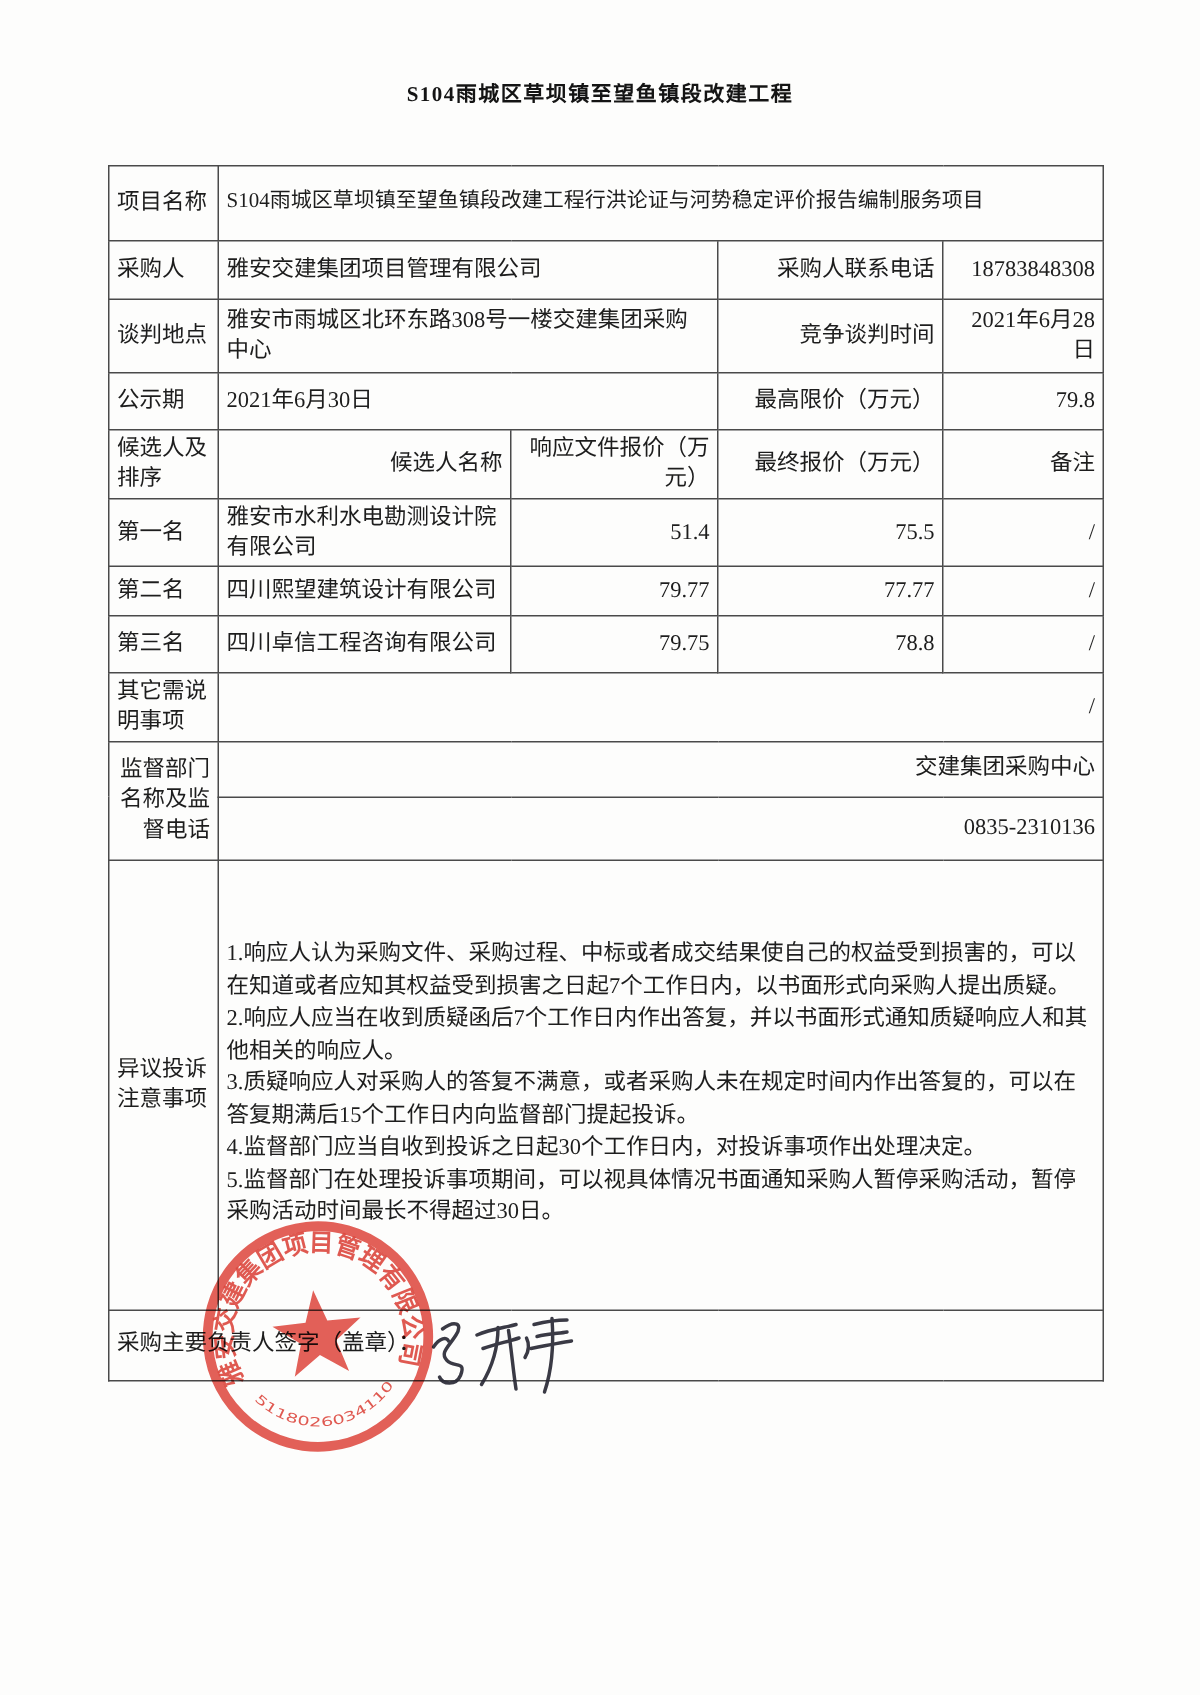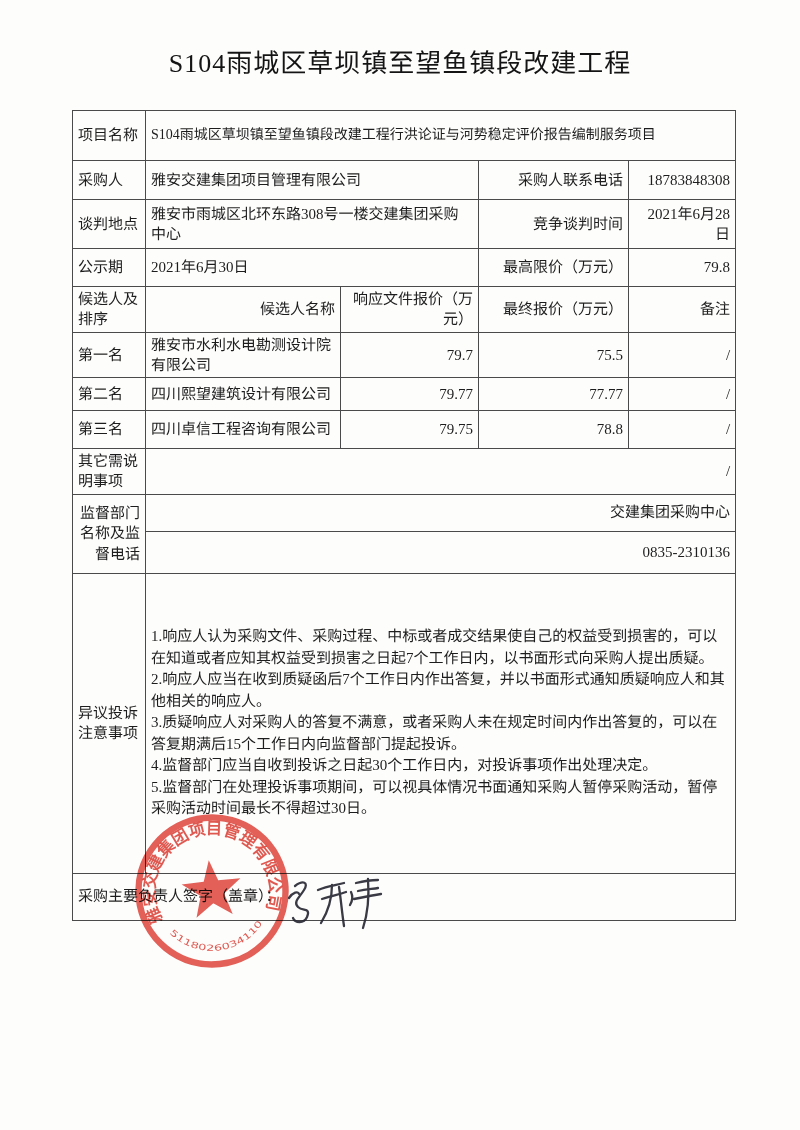--- a/index.html
+++ b/index.html
@@ -15,7 +15,7 @@
 
   .doc-title{
     position:absolute;left:0;top:50px;width:800px;
-    text-align:center;font-weight:normal;font-size:26px;line-height:27px;
+    text-align:center;font-weight:bold;font-size:14px;line-height:27px;
     color:#141414;letter-spacing:1px;
   }
 

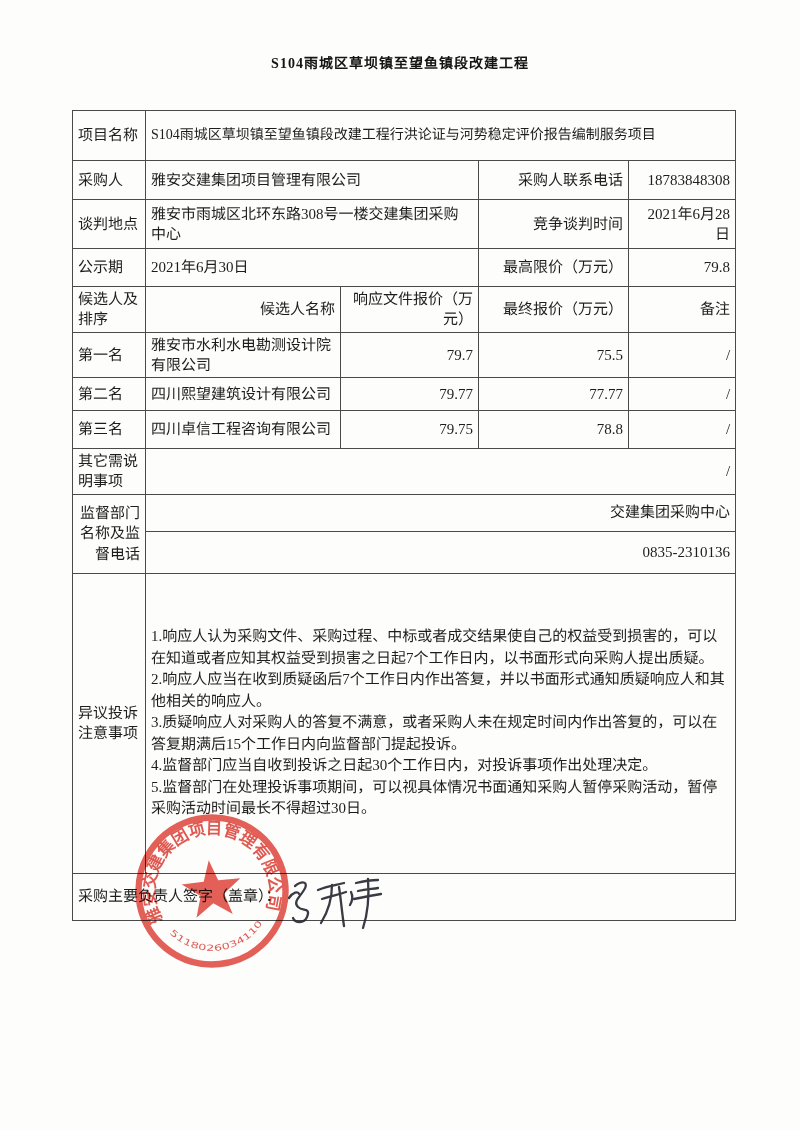--- a/index.html
+++ b/index.html
@@ -99,7 +99,7 @@
       <tr class="r6">
         <td>第一名</td>
         <td>雅安市水利水电勘测设计院有限公司</td>
-        <td class="c">79.7</td>
+        <td class="c">51.4</td>
         <td class="c">75.5</td>
         <td class="c">/</td>
       </tr>

